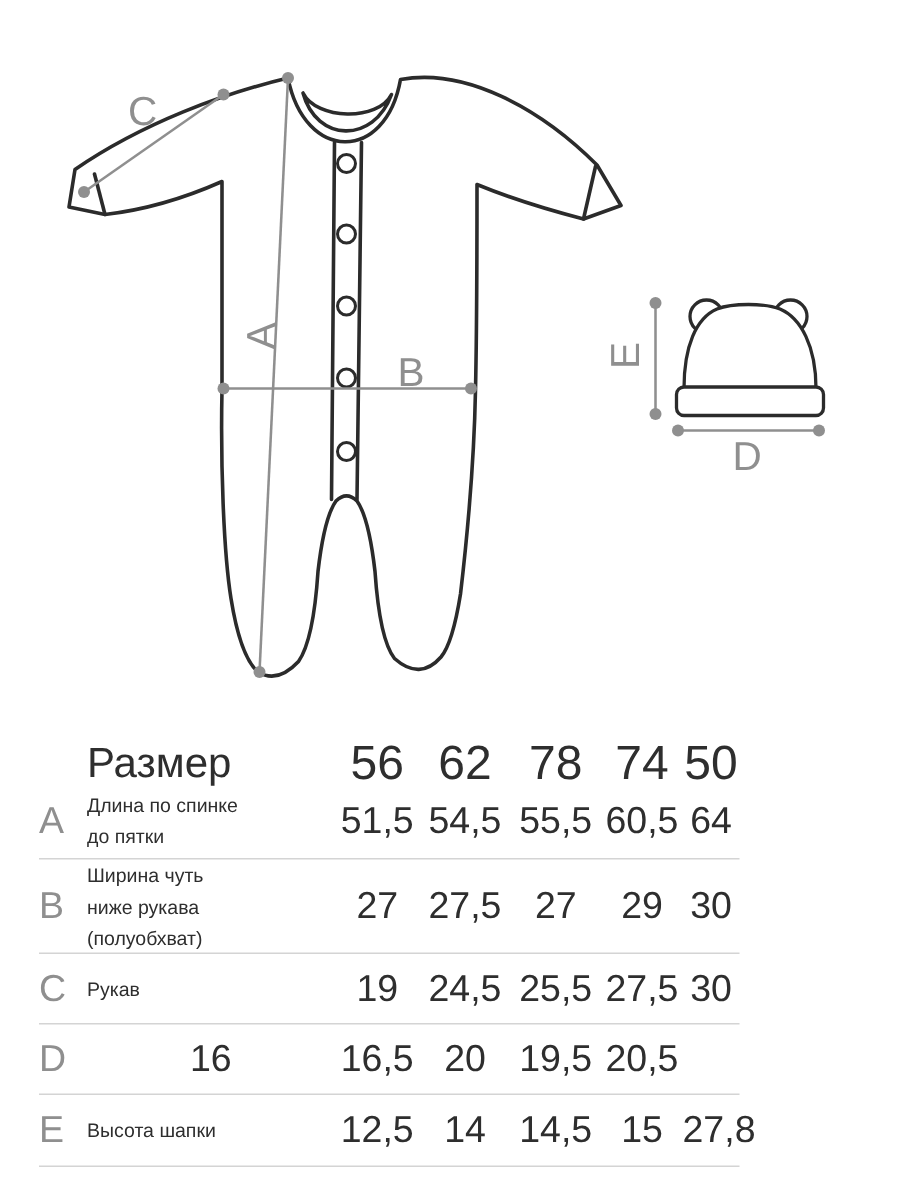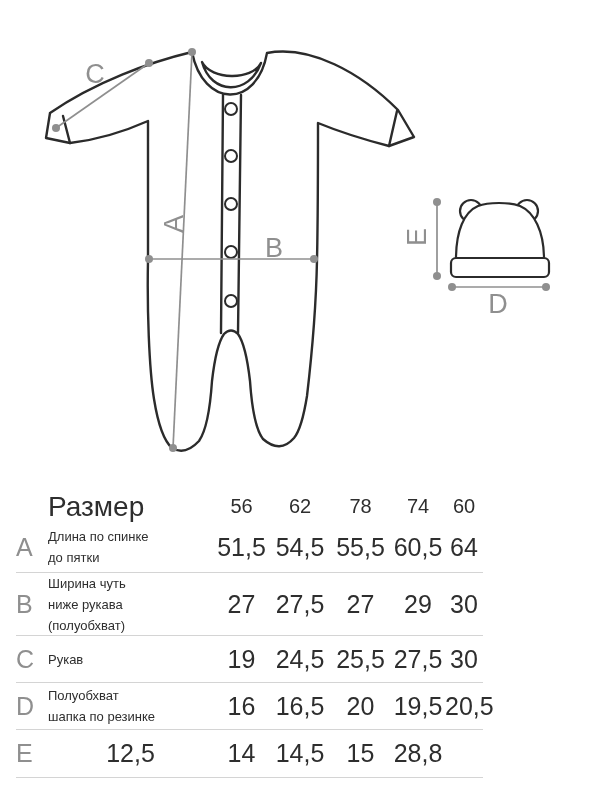--- a/index.html
+++ b/index.html
@@ -17,7 +17,7 @@
 
   
   .size-table {
-    position:absolute; left:16px; top:490px; width:495px;
+    position:absolute; left:26px; top:490px; width:495px;
     box-sizing:border-box; padding-right:28px;
     color:#2e2e2e;
   }

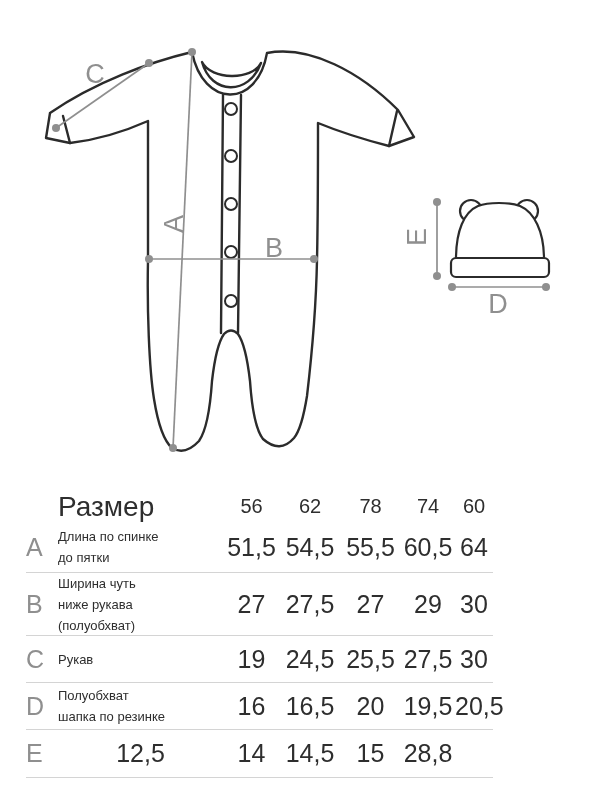--- a/index.html
+++ b/index.html
@@ -29,7 +29,7 @@
   .t-row.bordered { border-bottom:1px solid #d4d4d4; box-sizing:border-box; }
   .t-header        { height:32px; }
   .t-header .cell-label { font-size:28px; }
-  .t-header .cell-value { font-size:20px; }
+  .t-header .cell-value { font-size:32px; }
   .row-h-a { height:51px; }
   .row-h-b { height:63px; }
   .row-h-c { height:47px; }

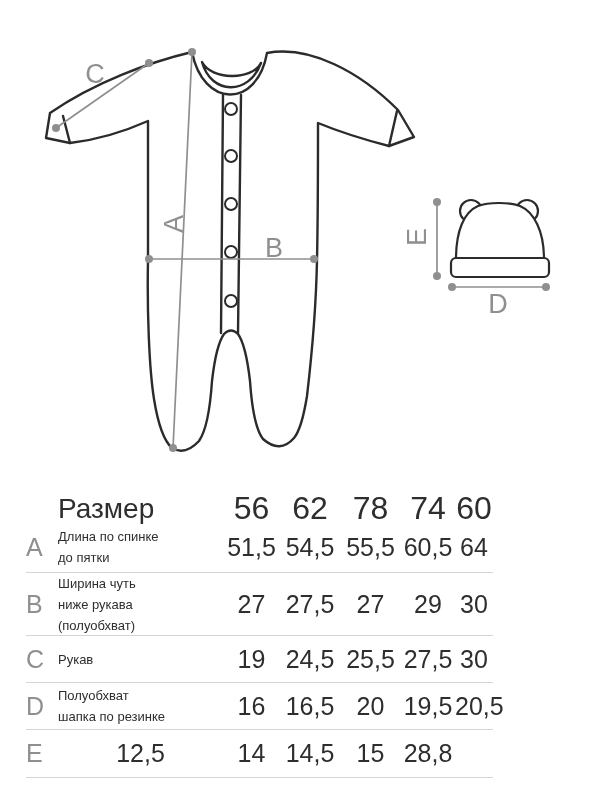--- a/index.html
+++ b/index.html
@@ -131,7 +131,7 @@
       <div class="cell-value">62</div>
       <div class="cell-value">78</div>
       <div class="cell-value">74</div>
-      <div class="cell-value">60</div>
+      <div class="cell-value">50</div>
     </div>
 
     <div class="t-row bordered row-h-a">

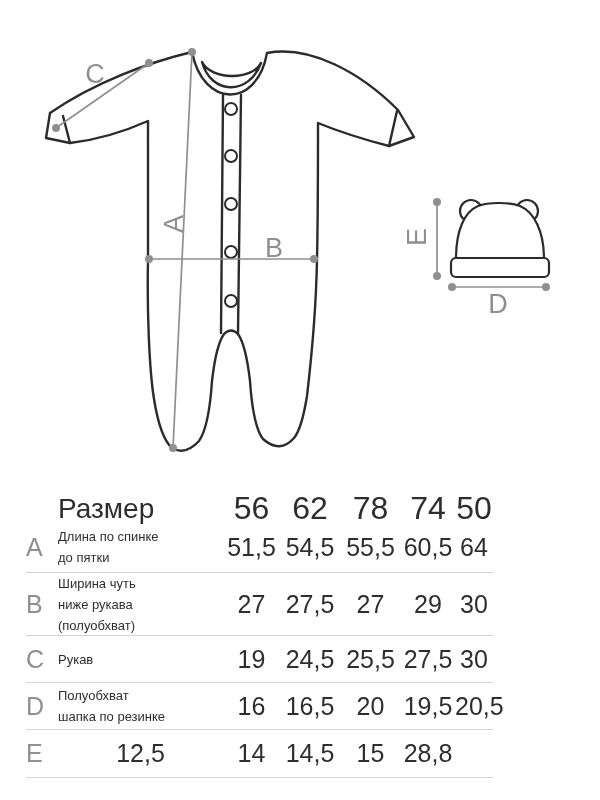--- a/index.html
+++ b/index.html
@@ -169,8 +169,6 @@
 
     <div class="t-row bordered row-h-d">
       <div class="cell-letter">D</div>
-      <div class="cell-label">Полуобхват
-шапка по резинке</div>
       <div class="cell-value">16</div>
       <div class="cell-value">16,5</div>
       <div class="cell-value">20</div>

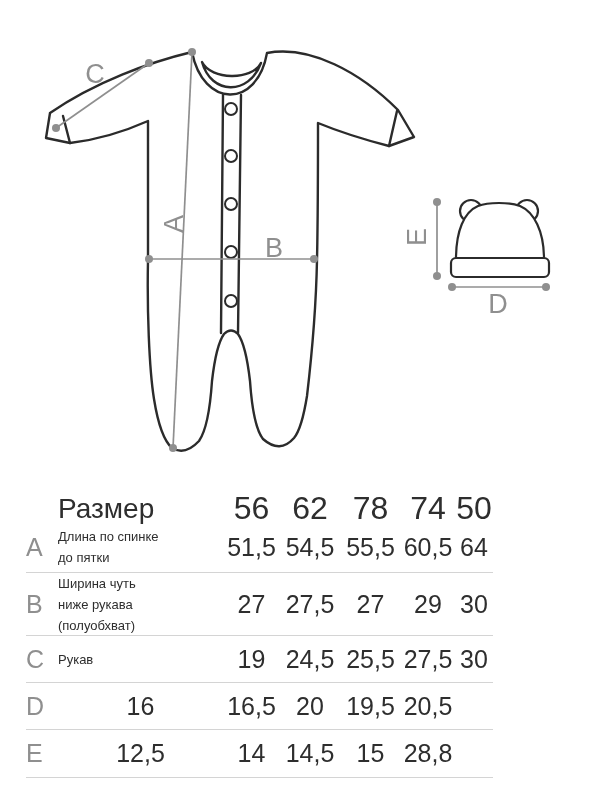--- a/index.html
+++ b/index.html
@@ -178,6 +178,7 @@
 
     <div class="t-row bordered row-h-e">
       <div class="cell-letter">E</div>
+      <div class="cell-label">Высота шапки</div>
       <div class="cell-value">12,5</div>
       <div class="cell-value">14</div>
       <div class="cell-value">14,5</div>

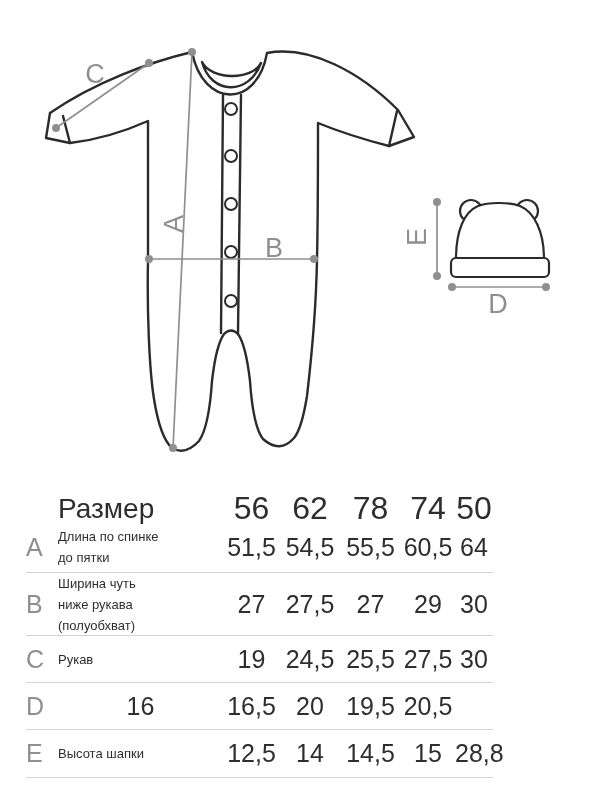--- a/index.html
+++ b/index.html
@@ -183,7 +183,7 @@
       <div class="cell-value">14</div>
       <div class="cell-value">14,5</div>
       <div class="cell-value">15</div>
-      <div class="cell-value">28,8</div>
+      <div class="cell-value">27,8</div>
     </div>
 
   </div>

